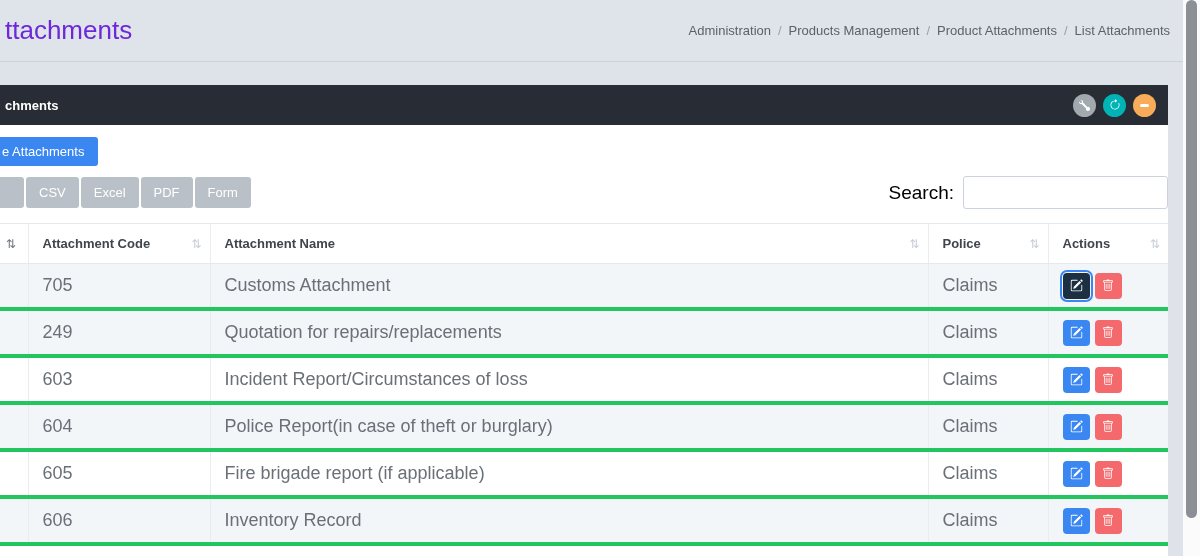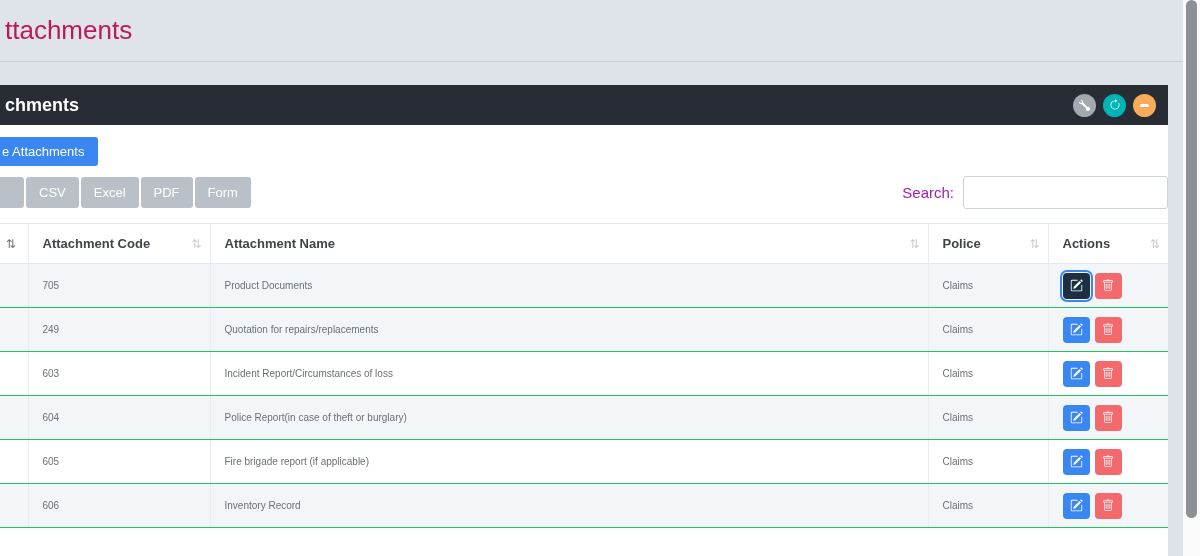--- a/index.html
+++ b/index.html
@@ -12,7 +12,7 @@
     height: 62px; display: flex; justify-content: space-between; align-items: center;
     padding: 0 30px 0 5px; background: #dee4ea; border-bottom: 1px solid #cbd2d9;
   }
-  .page-title { font-size: 26px; font-weight: 400; color: #be185d; }
+  .page-title { font-size: 26px; font-weight: 400; color: #6d28d9; }
   .breadcrumb { font-size: 13px; color: #5c6268; white-space: nowrap; }
   .breadcrumb .crumb { color: #5c6268; text-decoration: none; cursor: pointer; }
   .breadcrumb .sep { color: #9ba2a8; margin: 0 7px; }

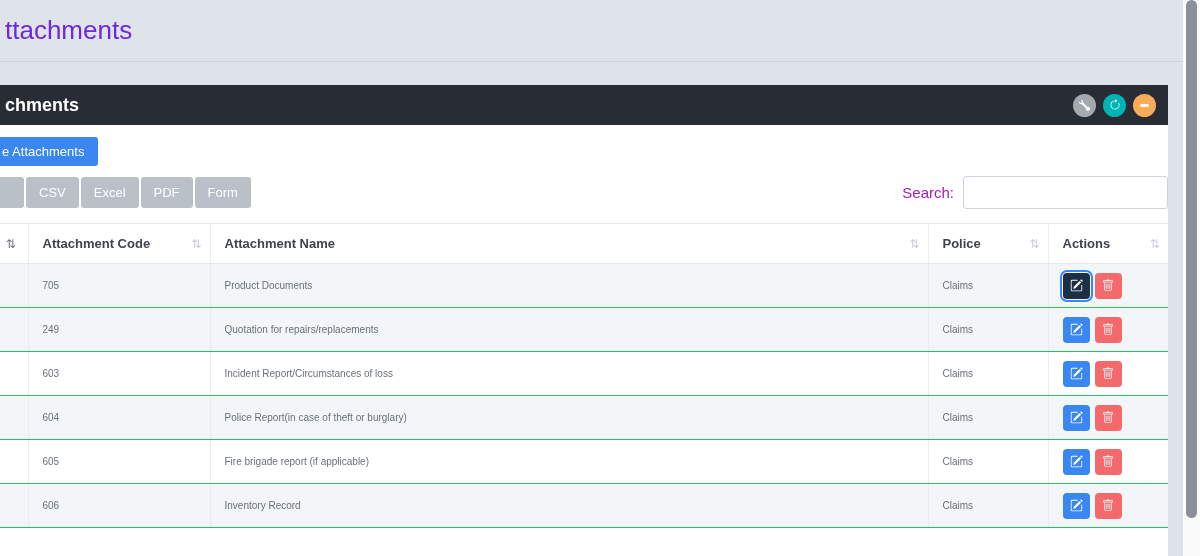--- a/index.html
+++ b/index.html
@@ -105,6 +105,7 @@
 
   <div class="titlebar">
     <div class="page-title">ttachments</div>
+    <div class="breadcrumb"><span class="crumb">Administration</span><span class="sep">/</span><span class="crumb">Products Management</span><span class="sep">/</span><span class="crumb">Product Attachments</span><span class="sep">/</span><span class="crumb">List Attachments</span></div>
   </div>
 
   <div class="panel">

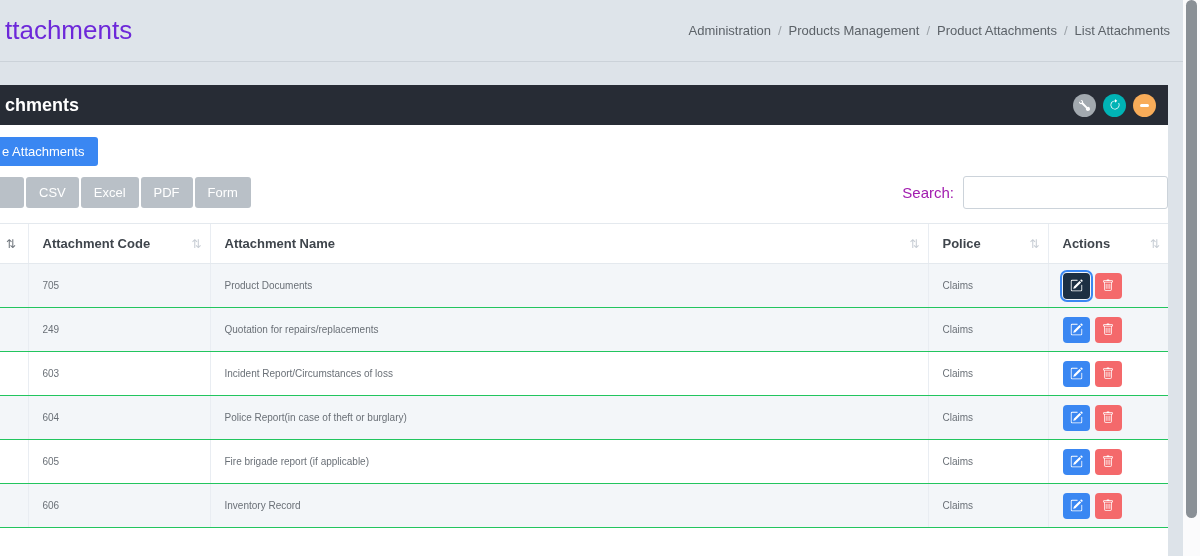--- a/index.html
+++ b/index.html
@@ -23,7 +23,7 @@
     background: #272c35; height: 40px; display: flex; align-items: center;
     justify-content: space-between; padding: 0 12px 0 5px;
   }
-  .panel-title { color: #ffffff; font-size: 18px; font-weight: 700; }
+  .panel-title { color: #ffffff; font-size: 13px; font-weight: 700; }
   .panel-controls { display: flex; gap: 7px; }
   .circle-btn {
     width: 23px; height: 23px; border-radius: 50%; border: none; cursor: pointer;

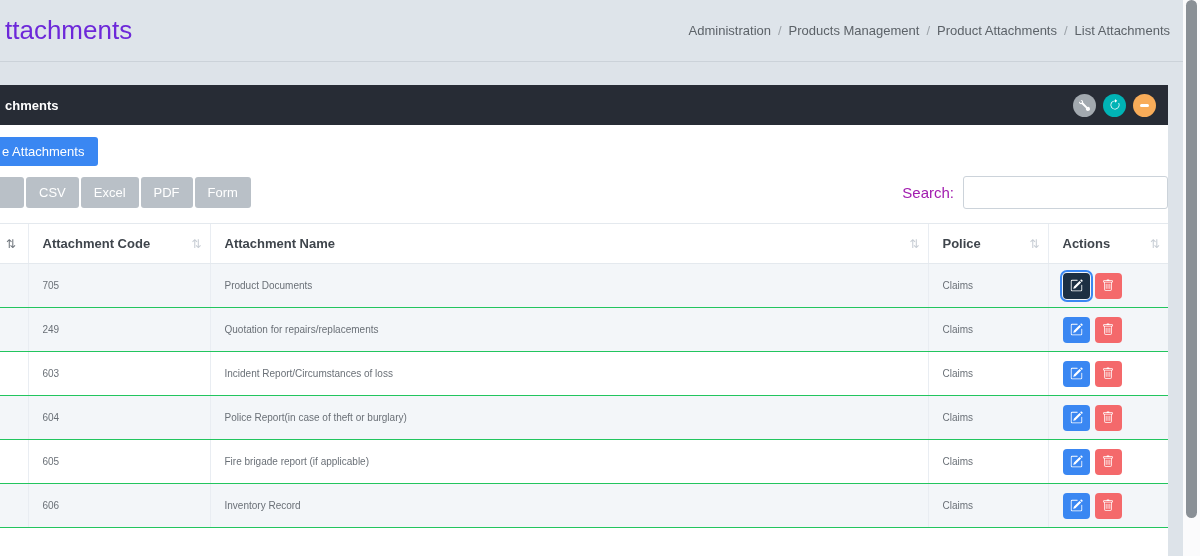--- a/index.html
+++ b/index.html
@@ -50,7 +50,7 @@
   }
   .export-stub { width: 56px; }
   .search-area { display: flex; align-items: center; gap: 9px; }
-  .search-label { font-size: 15px; color: #a21caf; }
+  .search-label { font-size: 19px; color: #000000; }
   .search-input {
     width: 205px; height: 33px; border: 1px solid #ccd3da; border-radius: 3px;
     padding: 0 8px; font-size: 13px; color: #555; outline: none;

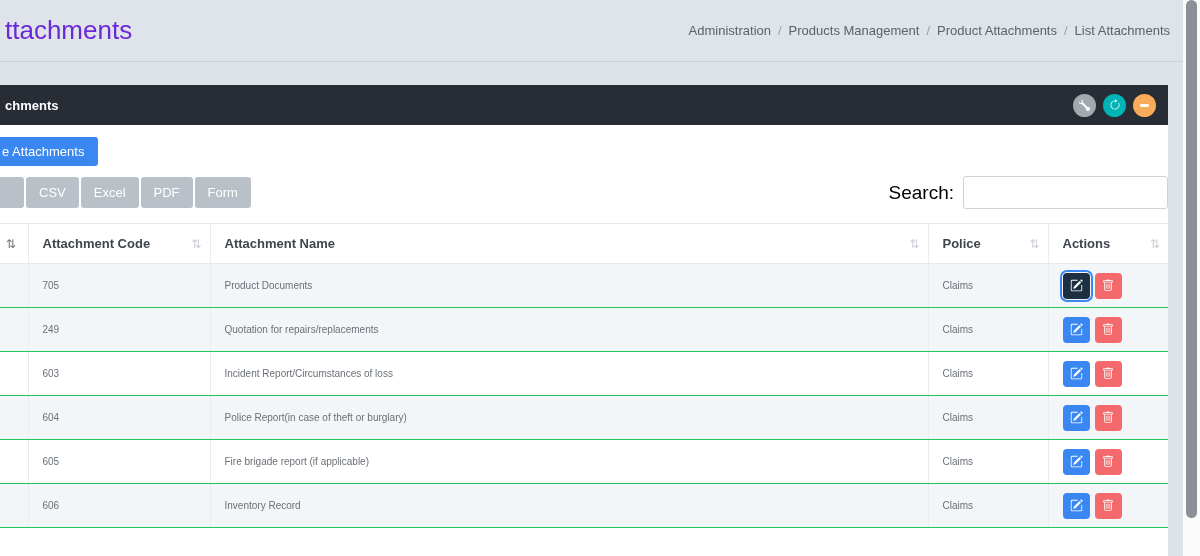--- a/index.html
+++ b/index.html
@@ -74,8 +74,8 @@
   .sort-icon { margin-left: auto; font-size: 12px; color: #c7cdd4; font-weight: 400; }
   .sort-icon.active { color: #6e747b; margin-left: 0; }
   td {
-    height: 43px; font-size: 10px; color: #6a7077;
-    border-left: 1px solid #e9edf2; border-bottom: 1px solid #22c55e;
+    height: 43px; font-size: 18px; color: #6a7077;
+    border-left: 1px solid #e9edf2; border-bottom: 4px solid #22c55e;
     padding: 0 8px 0 14px; overflow: hidden; white-space: nowrap;
   }
   td:first-child { border-left: none; }

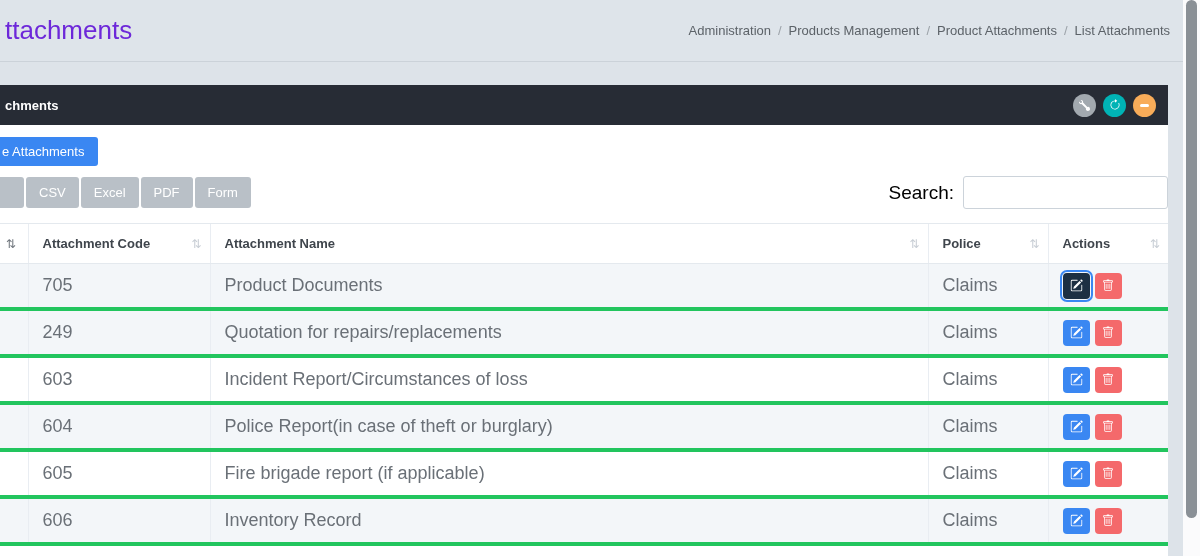--- a/index.html
+++ b/index.html
@@ -196,7 +196,7 @@
             <tr class="striped">
               <td></td>
               <td>705</td>
-              <td>Product Documents</td>
+              <td>Customs Attachment</td>
               <td>Claims</td>
               <td>
                 <div class="actions-cell">

